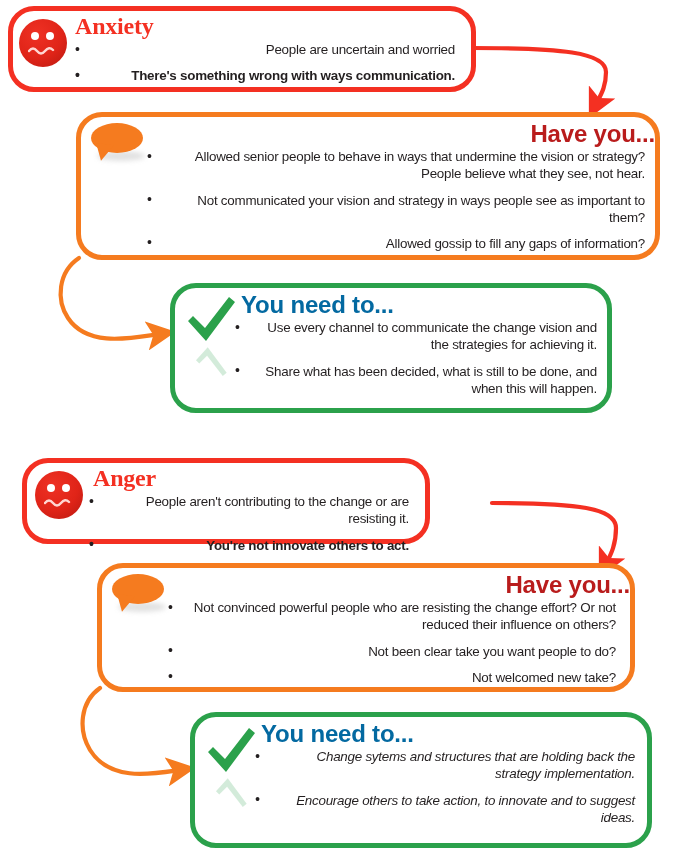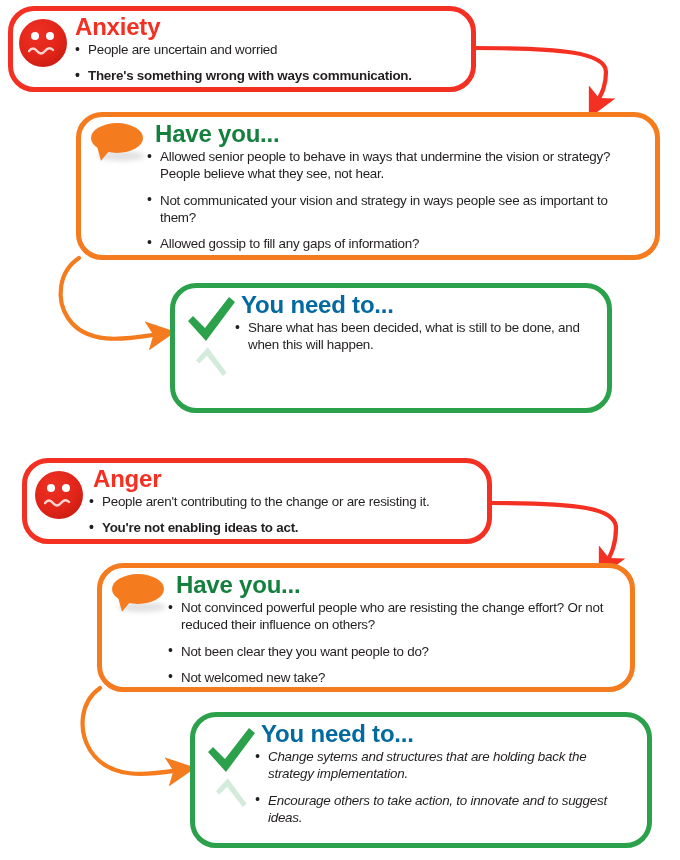--- a/index.html
+++ b/index.html
@@ -30,7 +30,7 @@
     font-size:24px;font-weight:bold;line-height:1.05;
     margin:0;letter-spacing:-0.2px;
   }
-  .heading.red   {color:#F43022;}
+  .heading.red   {color:#F43022;font-family:Liberation Serif, serif;}
   .heading.orange{color:#15803d;}
   .heading.green {color:#0369a1;}
 

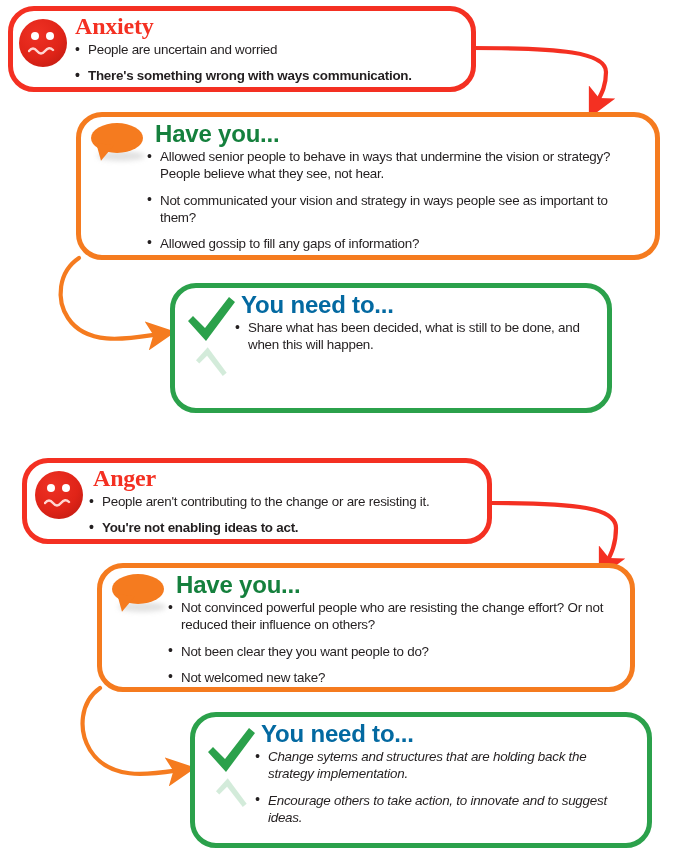--- a/index.html
+++ b/index.html
@@ -34,7 +34,7 @@
   .heading.orange{color:#15803d;}
   .heading.green {color:#0369a1;}
 
-  ul.bullets{list-style:none;margin:4px;padding:0;}
+  ul.bullets{list-style:none;margin:16px;padding:0;text-align:right;}
   ul.bullets li{
     position:relative;padding-left:13px;margin:0 0 9px 0;
     font-size:13.4px;line-height:1.28;color:#231f20;

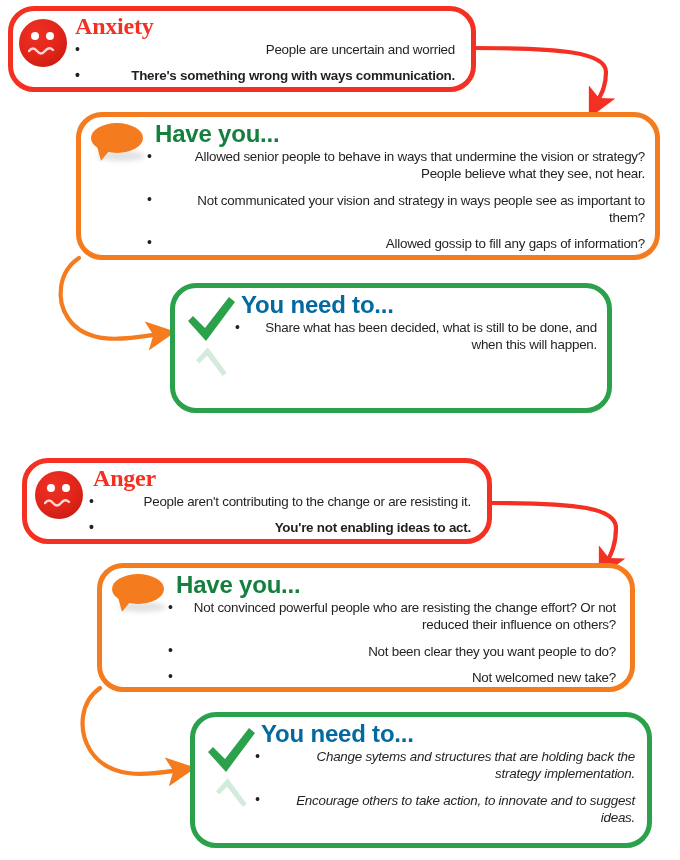--- a/index.html
+++ b/index.html
@@ -31,7 +31,7 @@
     margin:0;letter-spacing:-0.2px;
   }
   .heading.red   {color:#F43022;font-family:Liberation Serif, serif;}
-  .heading.orange{color:#15803d;}
+  .heading.orange{color:#b91c1c;text-align:right;}
   .heading.green {color:#0369a1;}
 
   ul.bullets{list-style:none;margin:16px;padding:0;text-align:right;}

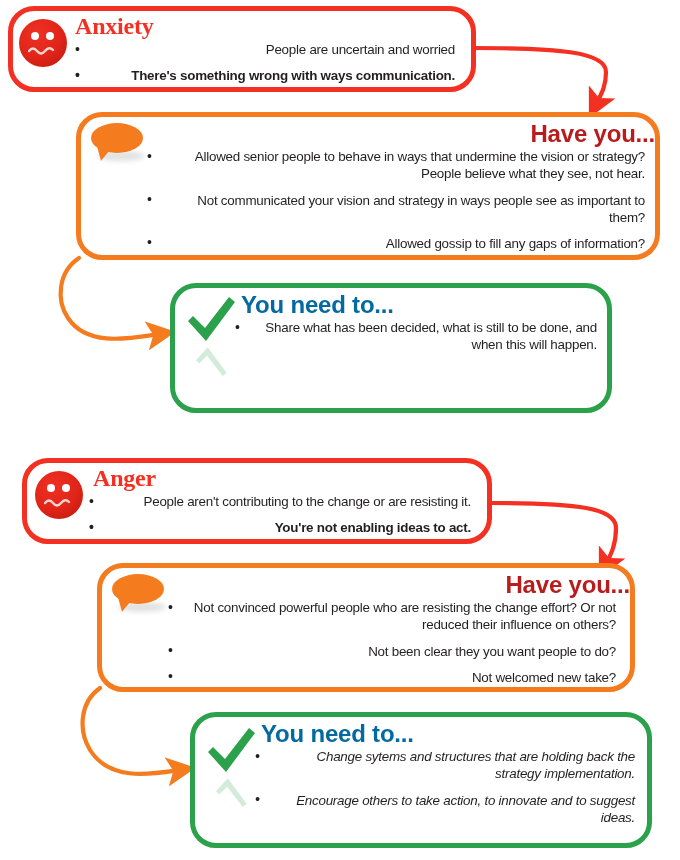--- a/index.html
+++ b/index.html
@@ -144,6 +144,7 @@
       </div>
       <h2 class="heading green" data-name="page-title-youneedto" style="margin-left:66px;padding-top:4px;">You need to...</h2>
       <ul class="bullets" data-name="bullet-list" style="margin-left:60px;margin-top:2px;margin-right:10px;">
+        <li data-name="list-item">Use every channel to communicate the change vision and the strategies for achieving it.</li>
         <li data-name="list-item">Share what has been decided, what is still to be done, and when this will happen.</li>
       </ul>
     </div>

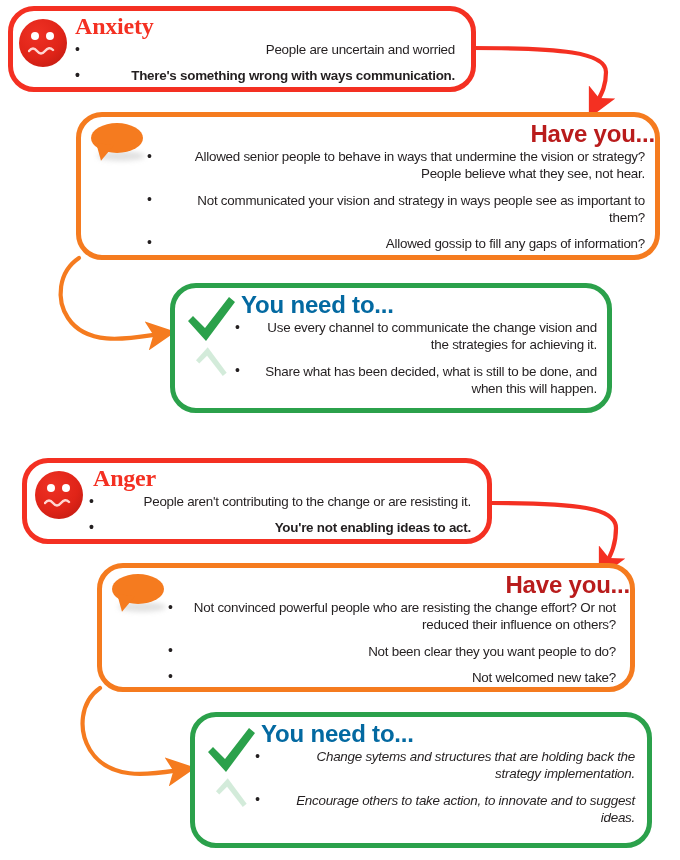--- a/index.html
+++ b/index.html
@@ -150,7 +150,7 @@
     </div>
   </div>
 
-  <div class="card red" data-name="emotion-card-anger" style="left:22px;top:458px;width:470px;height:86px;">
+  <div class="card red" data-name="emotion-card-anger" style="left:22px;top:458px;width:408px;height:86px;">
     <div class="card-inner">
       <div class="icon-wrap" data-name="worried-face-icon" style="left:8px;top:8px;">
         <div class="face-icon">

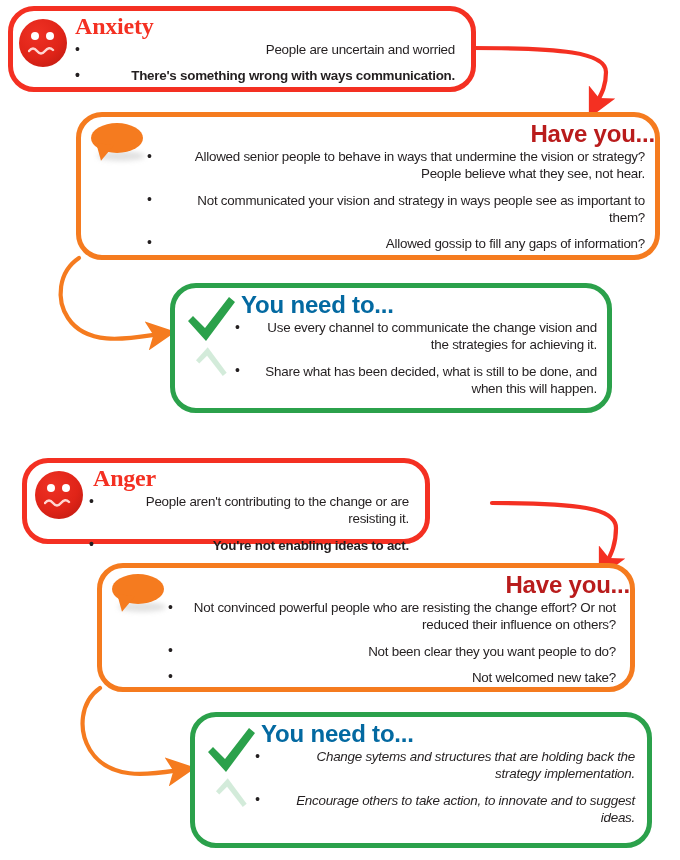--- a/index.html
+++ b/index.html
@@ -164,7 +164,7 @@
       <h2 class="heading red" data-name="page-title-anger" style="margin-left:66px;padding-top:3px;">Anger</h2>
       <ul class="bullets" data-name="bullet-list" style="margin-left:62px;margin-top:2px;">
         <li data-name="list-item">People aren't contributing to the change or are resisting it.</li>
-        <li class="bold" data-name="list-item">You're not enabling ideas to act.</li>
+        <li class="bold" data-name="list-item">You're not innovate others to act.</li>
       </ul>
     </div>
   </div>

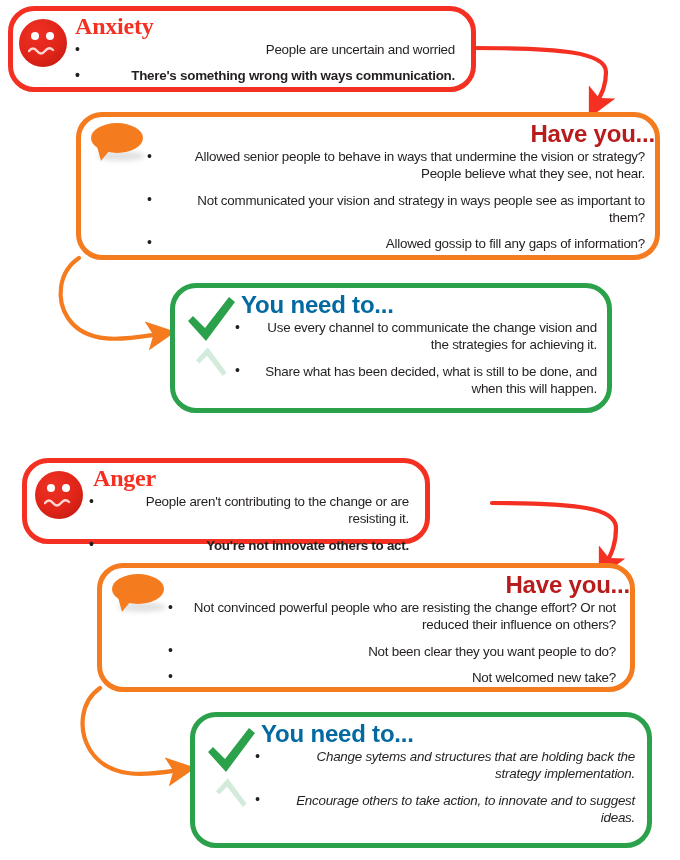--- a/index.html
+++ b/index.html
@@ -181,7 +181,7 @@
       <h2 class="heading orange" data-name="page-title-haveyou-2" style="margin-left:74px;padding-top:4px;">Have you...</h2>
       <ul class="bullets" data-name="bullet-list" style="margin-left:66px;margin-top:2px;margin-right:14px;">
         <li data-name="list-item">Not convinced powerful people who are resisting the change effort? Or not reduced their influence on others?</li>
-        <li data-name="list-item">Not been clear they you want people to do?</li>
+        <li data-name="list-item">Not been clear take you want people to do?</li>
         <li data-name="list-item">Not welcomed new take?</li>
       </ul>
     </div>

